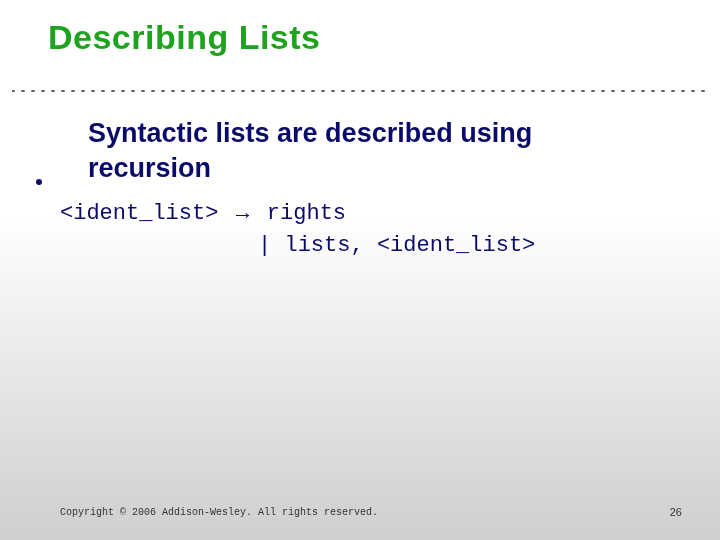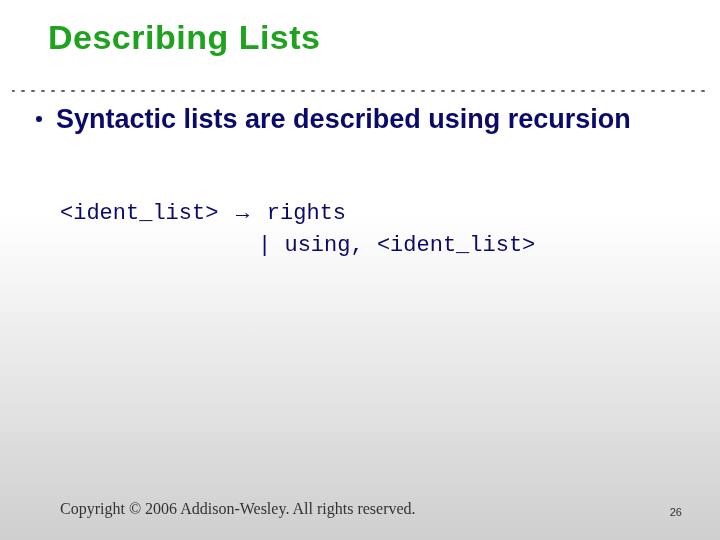--- a/index.html
+++ b/index.html
@@ -36,11 +36,12 @@
   .dot-rule svg { display: block; }
   .bullet-row {
     position: absolute;
-    top: 102px;
+    top: 116px;
     left: 36px;
     right: 60px;
     display: flex;
-    align-items: flex-start;
+    align-items: flex-end;
+    gap: 32px;
   }
   .bullet-dot {
     width: 6px;

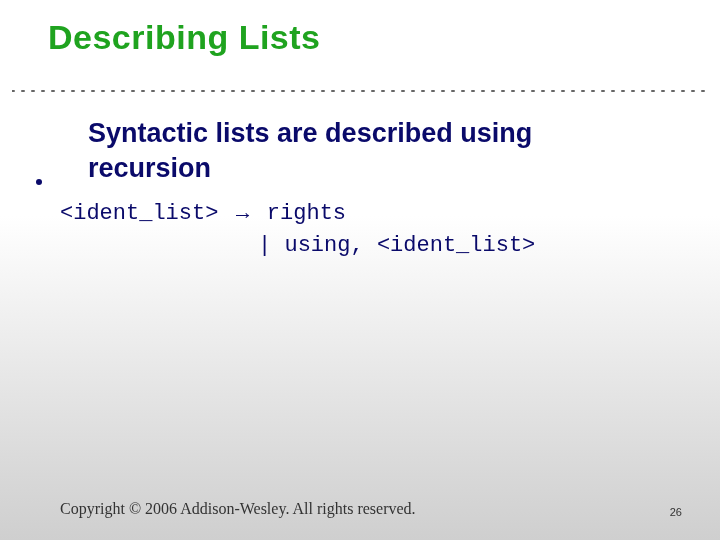--- a/index.html
+++ b/index.html
@@ -108,7 +108,7 @@
   </div>
 
   <div class="grammar"><span>&lt;ident_list&gt;</span> <span class="arrow">→</span> <span>rights</span>
-               <span>| using, </span><span>&lt;ident_list&gt;</span></div>
+               <span>| lists, </span><span>&lt;ident_list&gt;</span></div>
 
   <div class="footer">Copyright © 2006 Addison-Wesley. All rights reserved.</div>
 

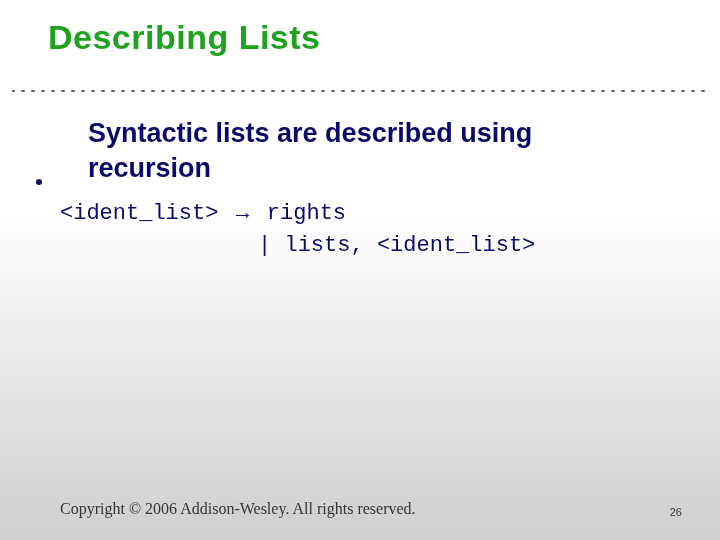--- a/index.html
+++ b/index.html
@@ -75,8 +75,8 @@
     position: absolute;
     left: 60px;
     bottom: 22px;
-    font-size: 16px;
-    font-family: Liberation Serif, serif;
+    font-size: 10px;
+    font-family: Liberation Mono, monospace;
     color: #333;
     text-align: right;
   }

